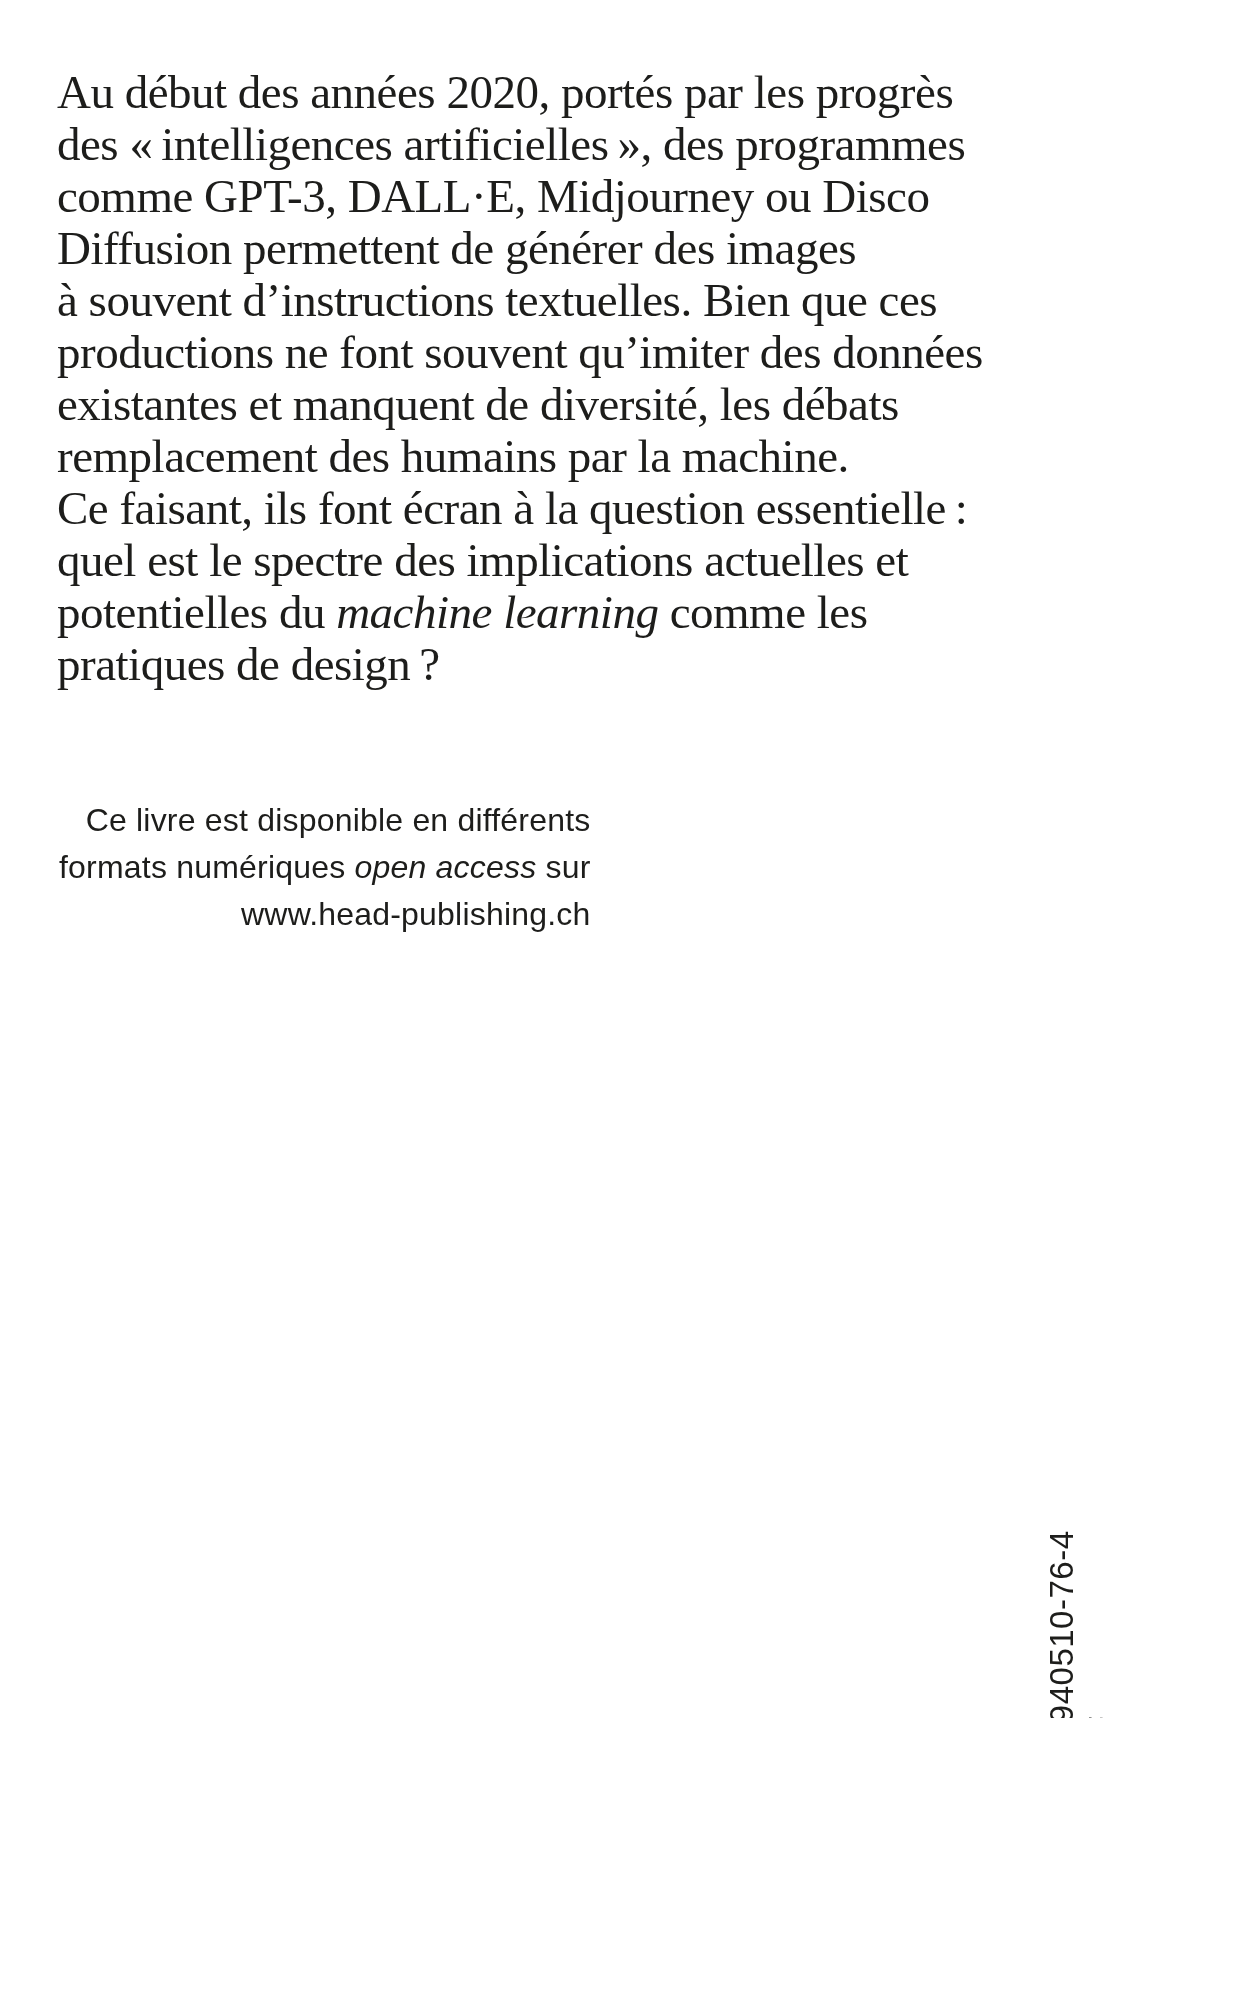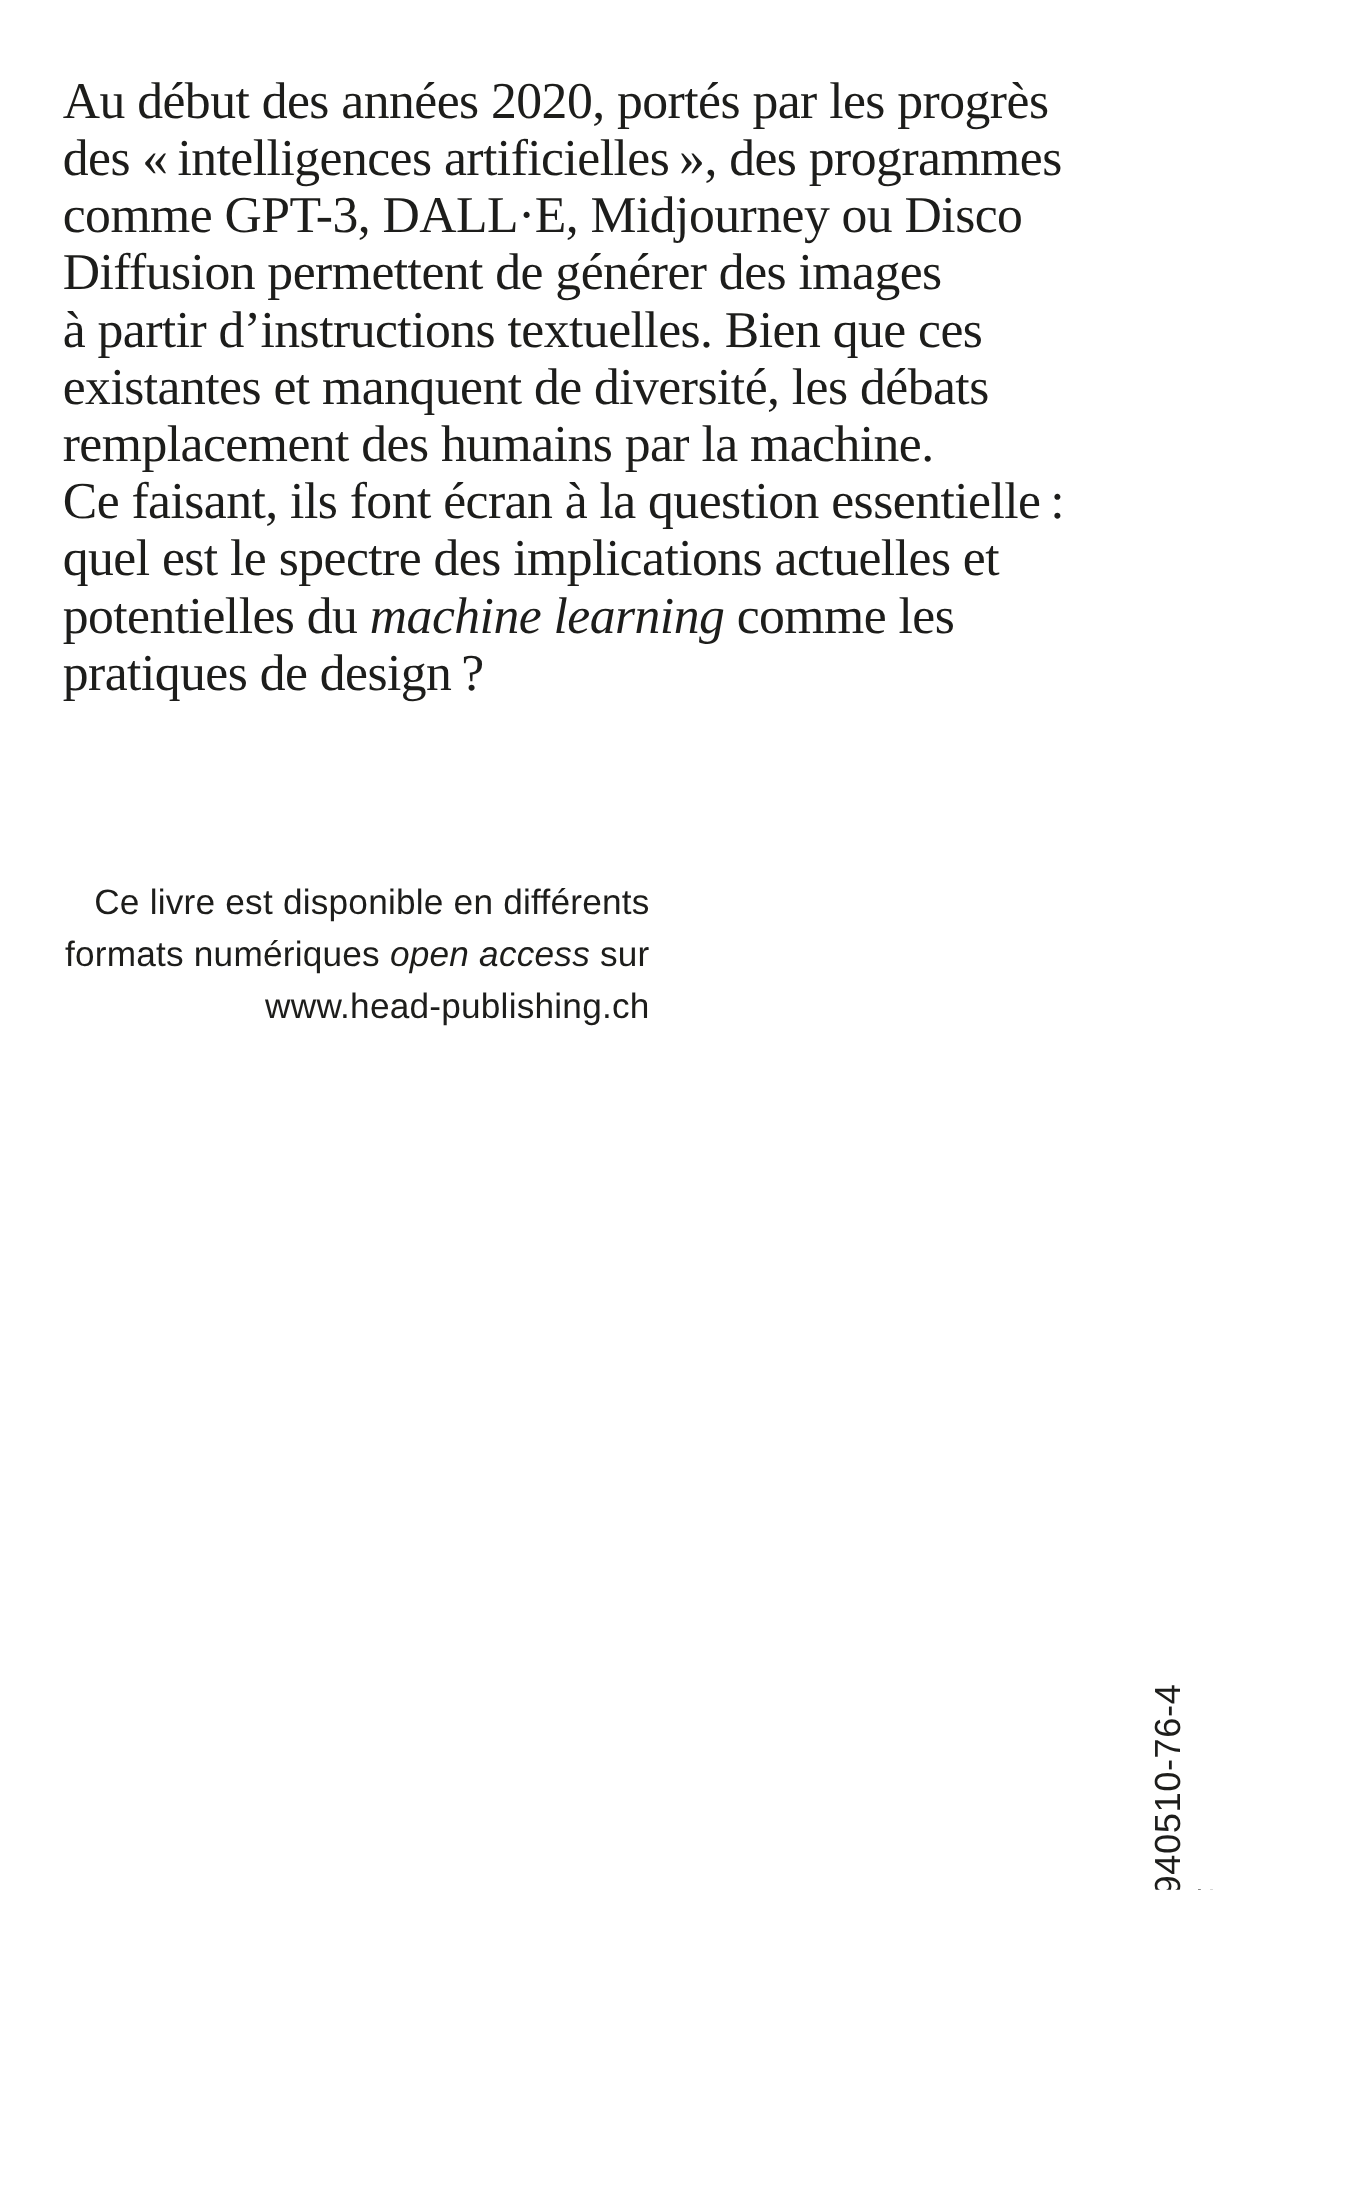--- a/index.html
+++ b/index.html
@@ -113,7 +113,7 @@
     <div class="line">des « intelligences artificielles », des programmes</div>
     <div class="line">comme GPT-3, DALL·E, Midjourney ou Disco</div>
     <div class="line">Diffusion permettent de générer des images</div>
-    <div class="line">à partir d’instructions textuelles. Bien que ces</div>
+    <div class="line">à souvent d’instructions textuelles. Bien que ces</div>
     <div class="line">existantes et manquent de diversité, les débats</div>
     <div class="line">remplacement des humains par la machine.</div>
     <div class="line">Ce faisant, ils font écran à la question essentielle :</div>

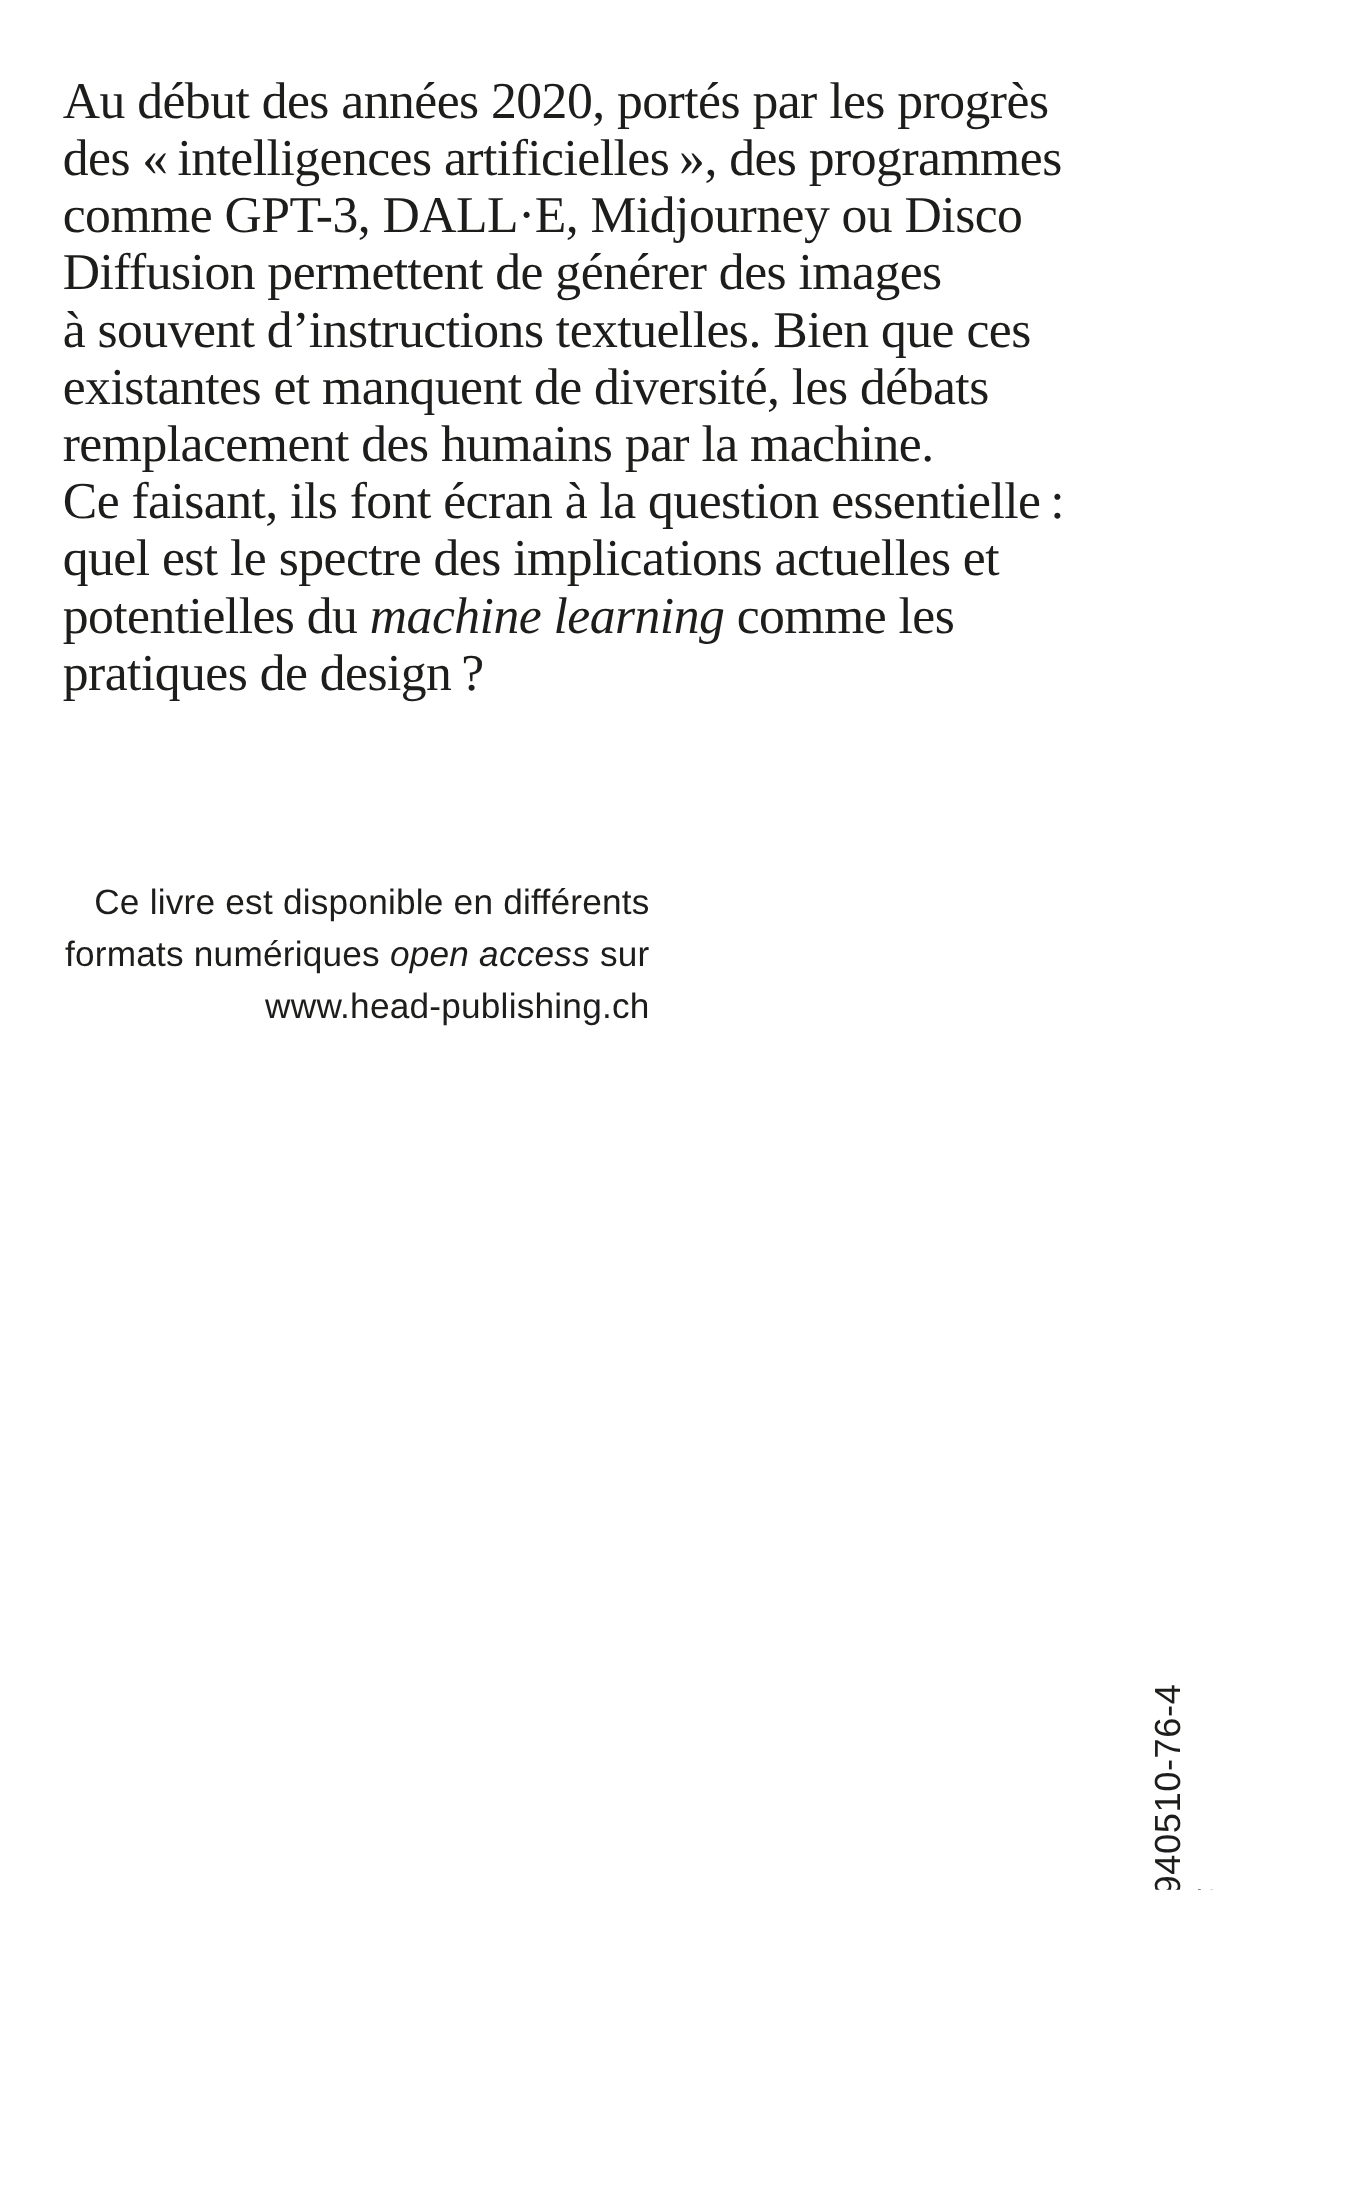--- a/index.html
+++ b/index.html
@@ -114,6 +114,7 @@
     <div class="line">comme GPT-3, DALL·E, Midjourney ou Disco</div>
     <div class="line">Diffusion permettent de générer des images</div>
     <div class="line">à souvent d’instructions textuelles. Bien que ces</div>
+    <div class="line">productions ne font souvent qu’imiter des données</div>
     <div class="line">existantes et manquent de diversité, les débats</div>
     <div class="line">remplacement des humains par la machine.</div>
     <div class="line">Ce faisant, ils font écran à la question essentielle :</div>

